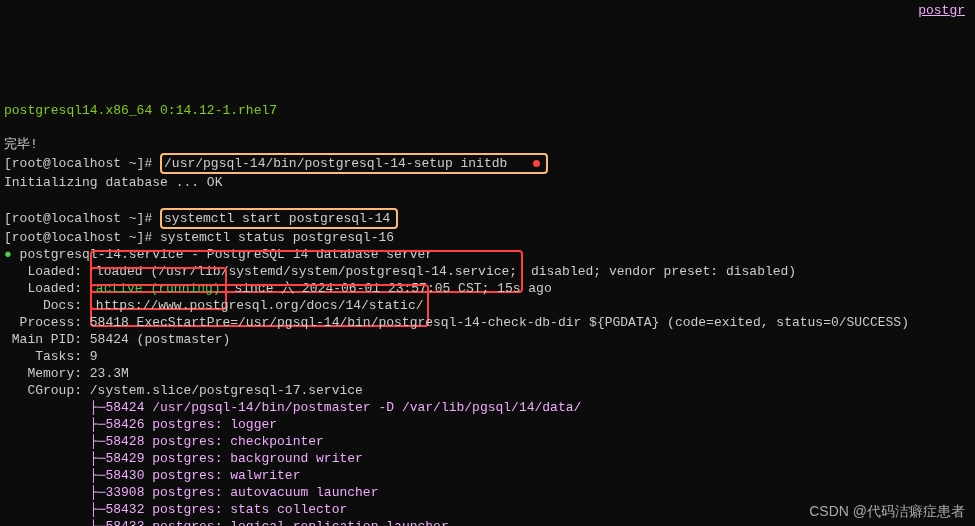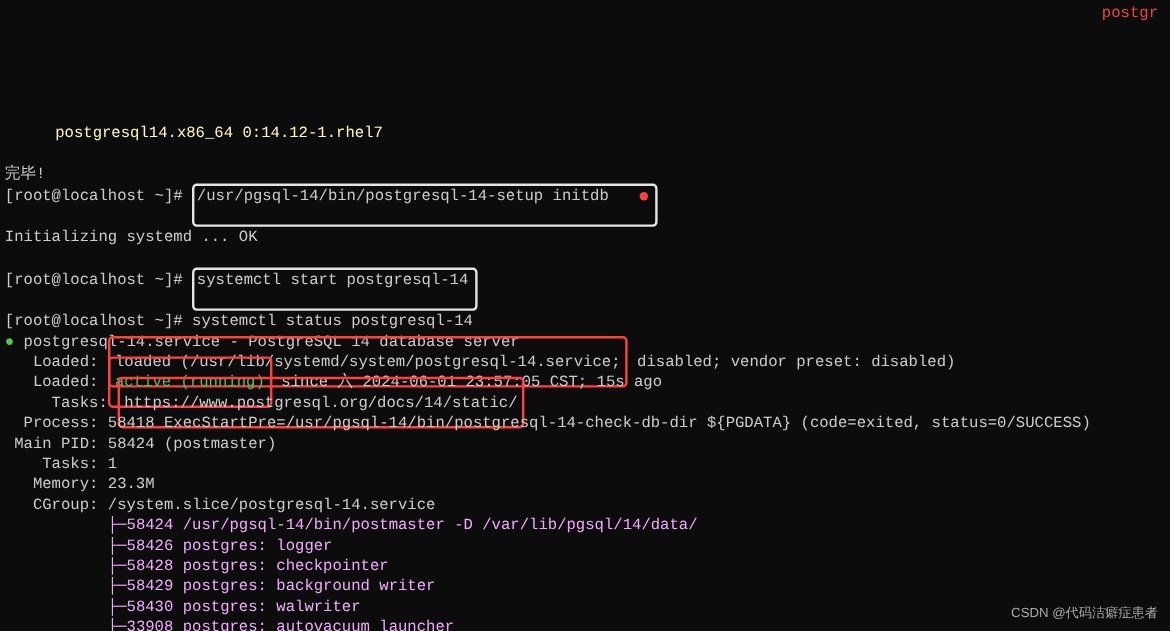--- a/index.html
+++ b/index.html
@@ -48,7 +48,7 @@
     margin-left:42px;
   }
   .semi-right {
-    position:absolute; top:2px; right:10px; color:#ef4444;
+    position:absolute; top:2px; right:10px; color:#f0abfc;text-decoration:underline;
   }
 </style>
 </head>

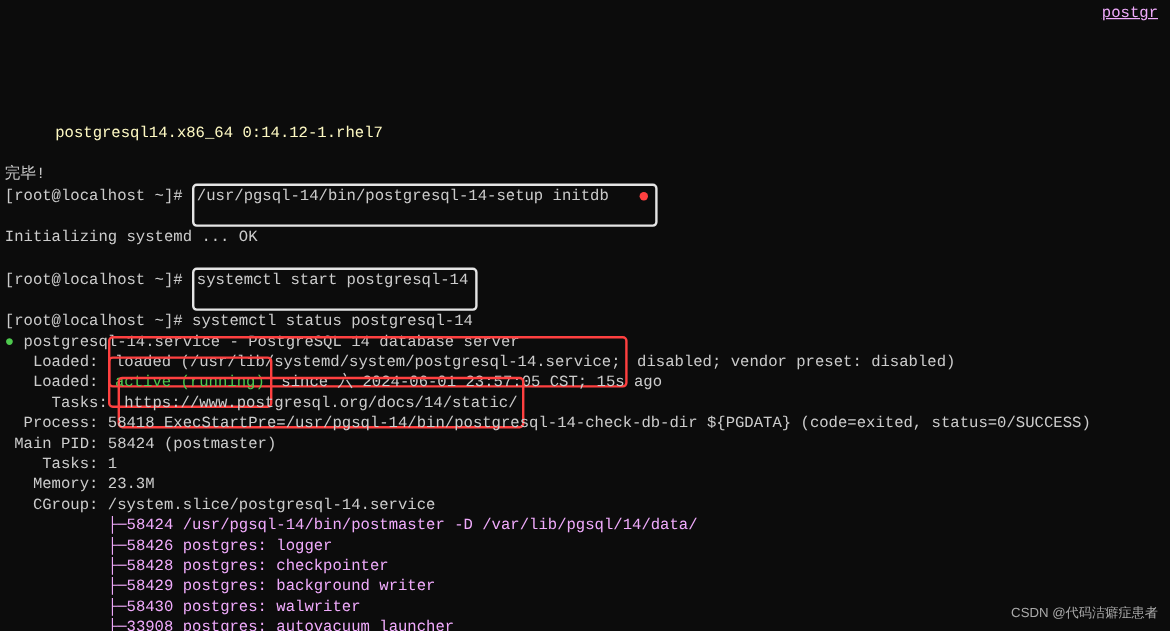--- a/index.html
+++ b/index.html
@@ -44,8 +44,7 @@
     font-size: 11px;
   }
   .top-cut {
-    color:#fef9c3;
-    margin-left:42px;
+    color:#84cc16;
   }
   .semi-right {
     position:absolute; top:2px; right:10px; color:#f0abfc;text-decoration:underline;

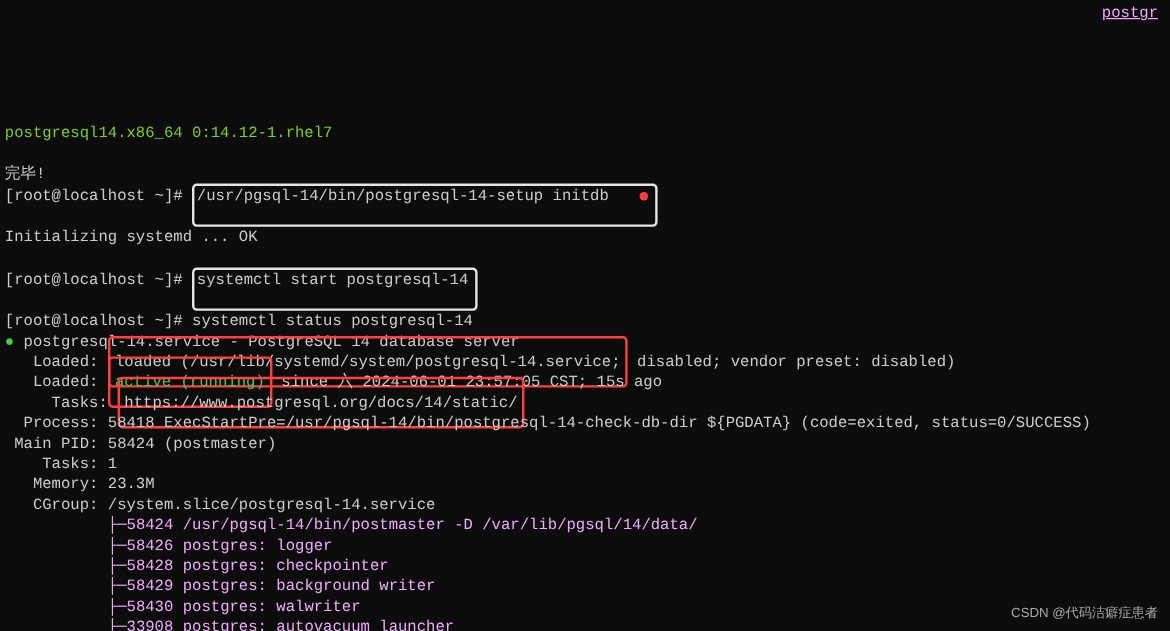--- a/index.html
+++ b/index.html
@@ -17,9 +17,9 @@
   }
   .term { padding: 0 4px 4px 4px; }
   .highlight-box {
-    border: 2px solid #e5e5e5;
+    border: 2px solid #fdba74;
     border-radius: 4px;
-    padding: 0 6px 15px 2px;
+    padding: 0 6px 0 2px;
     display: inline-block;
   }
   .red-dot {

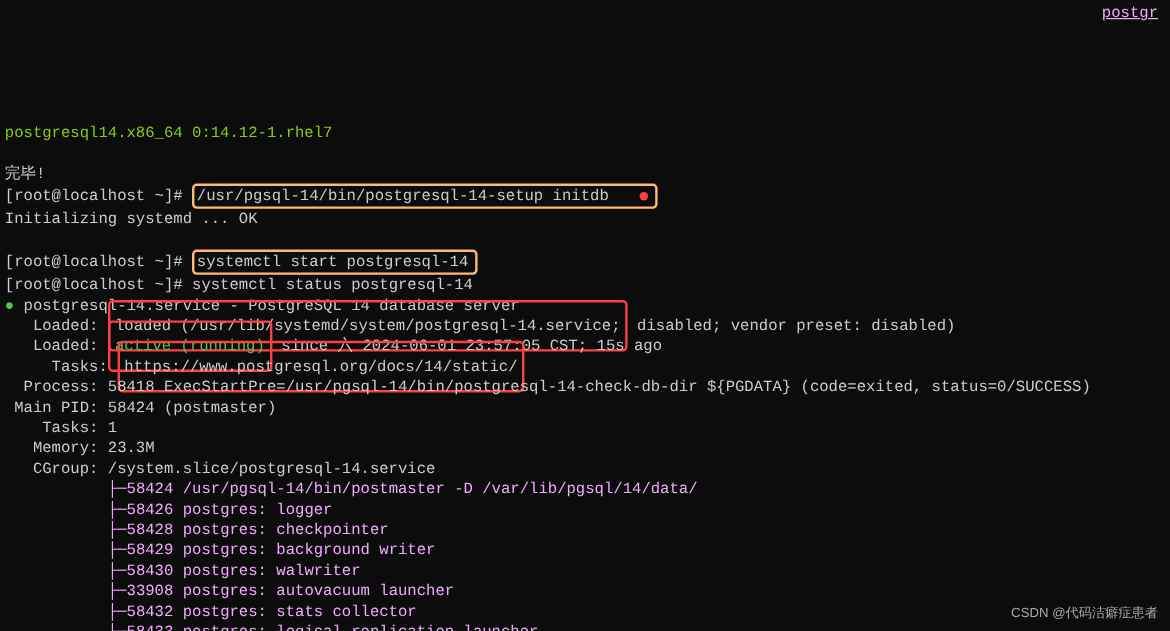--- a/index.html
+++ b/index.html
@@ -61,7 +61,7 @@
 
 <span>完毕!</span>
 <span>[root@localhost ~]# </span><span class="highlight-box"><span>/usr/pgsql-14/bin/postgresql-14-setup initdb</span>  <span class="red-dot"></span></span>
-<span>Initializing systemd ... OK</span>
+<span>Initializing database ... OK</span>
 
 <span>[root@localhost ~]# </span><span class="highlight-box"><span>systemctl start postgresql-14</span></span>
 <span>[root@localhost ~]# </span><span>systemctl status postgresql-14</span>

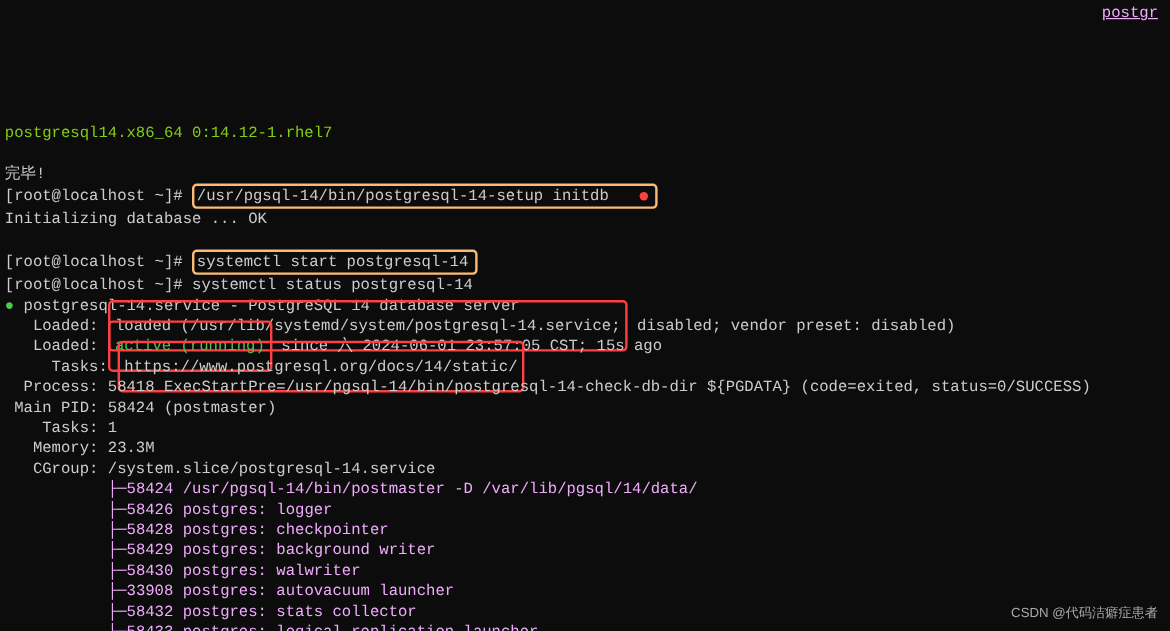--- a/index.html
+++ b/index.html
@@ -64,7 +64,7 @@
 <span>Initializing database ... OK</span>
 
 <span>[root@localhost ~]# </span><span class="highlight-box"><span>systemctl start postgresql-14</span></span>
-<span>[root@localhost ~]# </span><span>systemctl status postgresql-14</span>
+<span>[root@localhost ~]# </span><span>systemctl status postgresql-16</span>
 <span class="bullet">●</span><span> postgresql-14.service - PostgreSQL 14 database server</span>
 <span>   Loaded: </span><span class="boxed-text"><span>loaded (/usr/lib/systemd/system/postgresql-14.service;</span></span><span> disabled; vendor preset: disabled)</span>
 <span>   Loaded: </span><span class="boxed-text"><span class="greenb">active (running)</span></span><span> since 六 2024-06-01 23:57:05 CST; 15s ago</span>

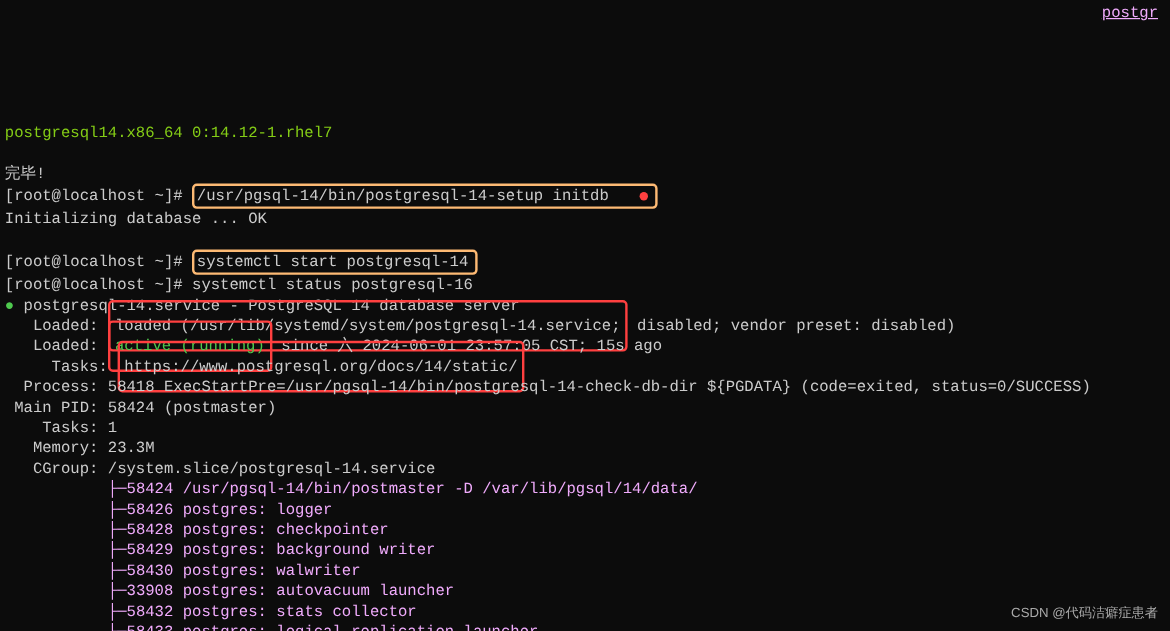--- a/index.html
+++ b/index.html
@@ -68,7 +68,7 @@
 <span class="bullet">●</span><span> postgresql-14.service - PostgreSQL 14 database server</span>
 <span>   Loaded: </span><span class="boxed-text"><span>loaded (/usr/lib/systemd/system/postgresql-14.service;</span></span><span> disabled; vendor preset: disabled)</span>
 <span>   Loaded: </span><span class="boxed-text"><span class="greenb">active (running)</span></span><span> since 六 2024-06-01 23:57:05 CST; 15s ago</span>
-<span>     Tasks: </span><span class="boxed-text"><span>https://www.postgresql.org/docs/14/static/</span></span>
+<span>     Docs: </span><span class="boxed-text"><span>https://www.postgresql.org/docs/14/static/</span></span>
 <span>  Process: 58418 ExecStartPre=/usr/pgsql-14/bin/postgresql-14-check-db-dir ${PGDATA} (code=exited, status=0/SUCCESS)</span>
 <span> Main PID: 58424 (postmaster)</span>
 <span>    Tasks: 1</span>

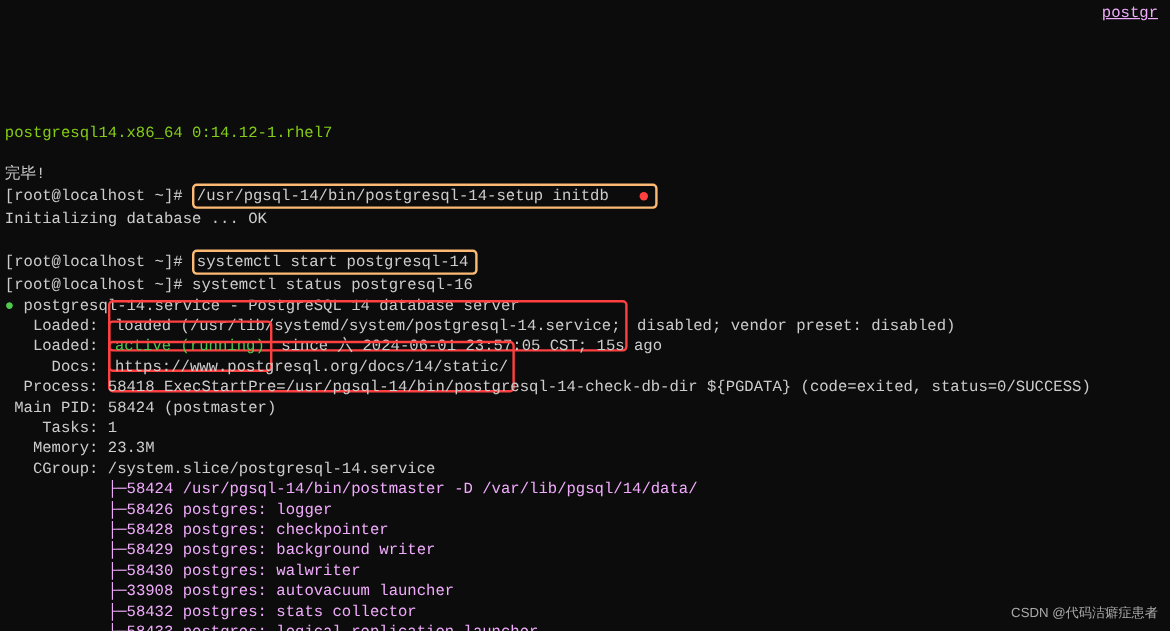--- a/index.html
+++ b/index.html
@@ -71,7 +71,7 @@
 <span>     Docs: </span><span class="boxed-text"><span>https://www.postgresql.org/docs/14/static/</span></span>
 <span>  Process: 58418 ExecStartPre=/usr/pgsql-14/bin/postgresql-14-check-db-dir ${PGDATA} (code=exited, status=0/SUCCESS)</span>
 <span> Main PID: 58424 (postmaster)</span>
-<span>    Tasks: 1</span>
+<span>    Tasks: 9</span>
 <span>   Memory: 23.3M</span>
 <span>   CGroup: /system.slice/postgresql-14.service</span>
            <span class="tree">├─58424 /usr/pgsql-14/bin/postmaster -D /var/lib/pgsql/14/data/</span>

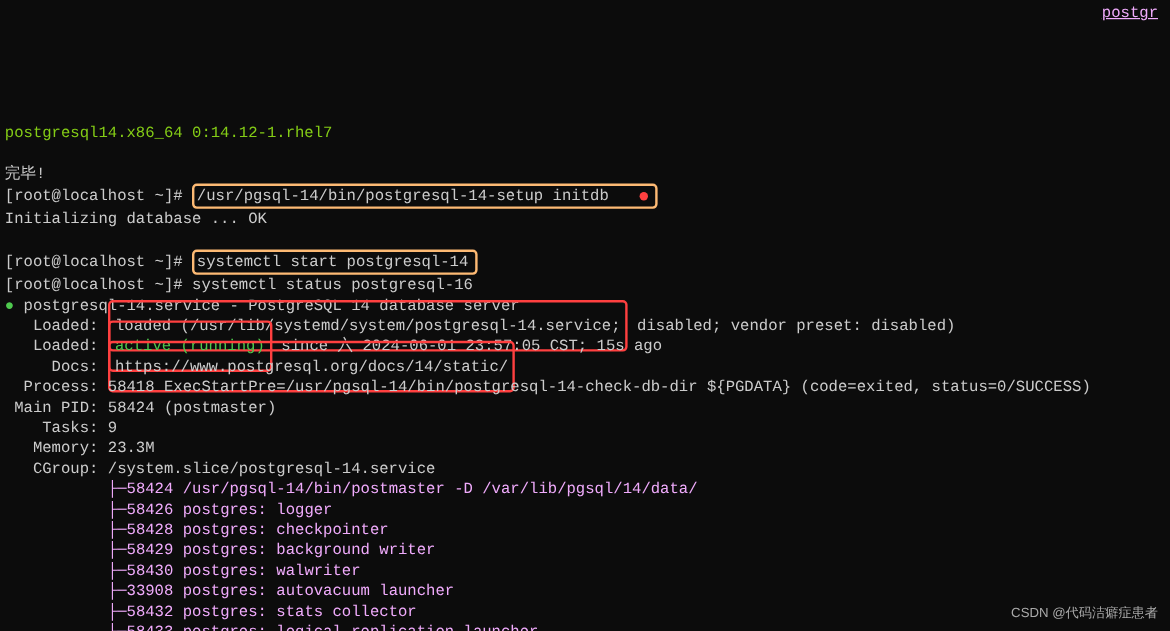--- a/index.html
+++ b/index.html
@@ -73,7 +73,7 @@
 <span> Main PID: 58424 (postmaster)</span>
 <span>    Tasks: 9</span>
 <span>   Memory: 23.3M</span>
-<span>   CGroup: /system.slice/postgresql-14.service</span>
+<span>   CGroup: /system.slice/postgresql-17.service</span>
            <span class="tree">├─58424 /usr/pgsql-14/bin/postmaster -D /var/lib/pgsql/14/data/</span>
            <span class="tree">├─58426 postgres: logger</span>
            <span class="tree">├─58428 postgres: checkpointer</span>

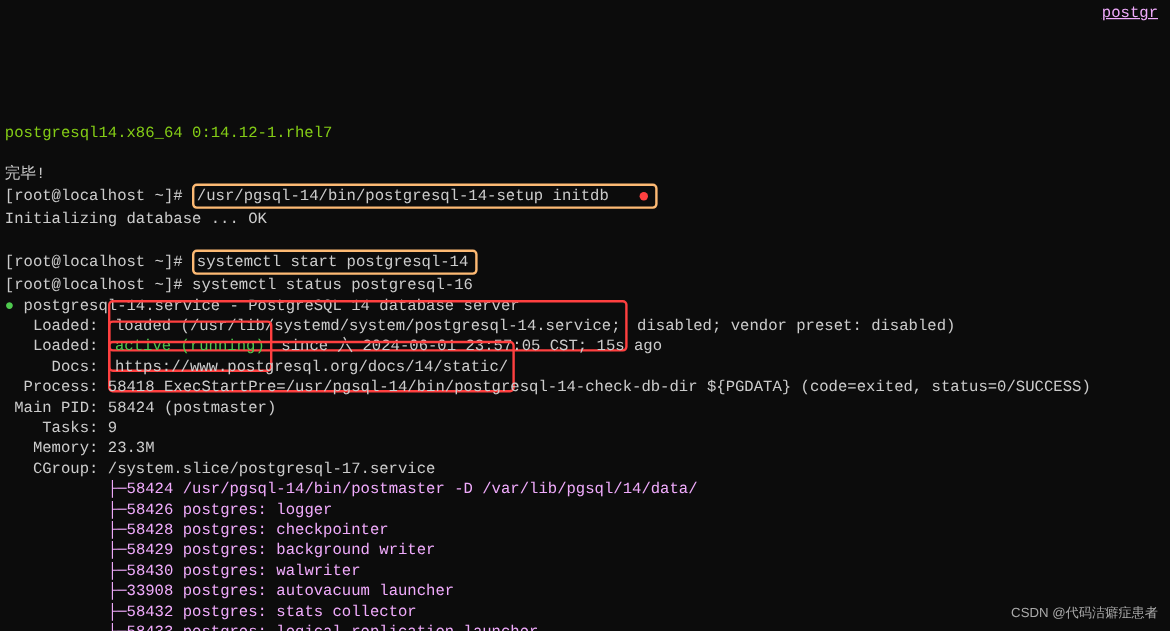--- a/index.html
+++ b/index.html
@@ -41,7 +41,7 @@
     bottom: 6px;
     color: #aaaaaa;
     font-family: sans-serif;
-    font-size: 11px;
+    font-size: 14px;
   }
   .top-cut {
     color:#84cc16;

